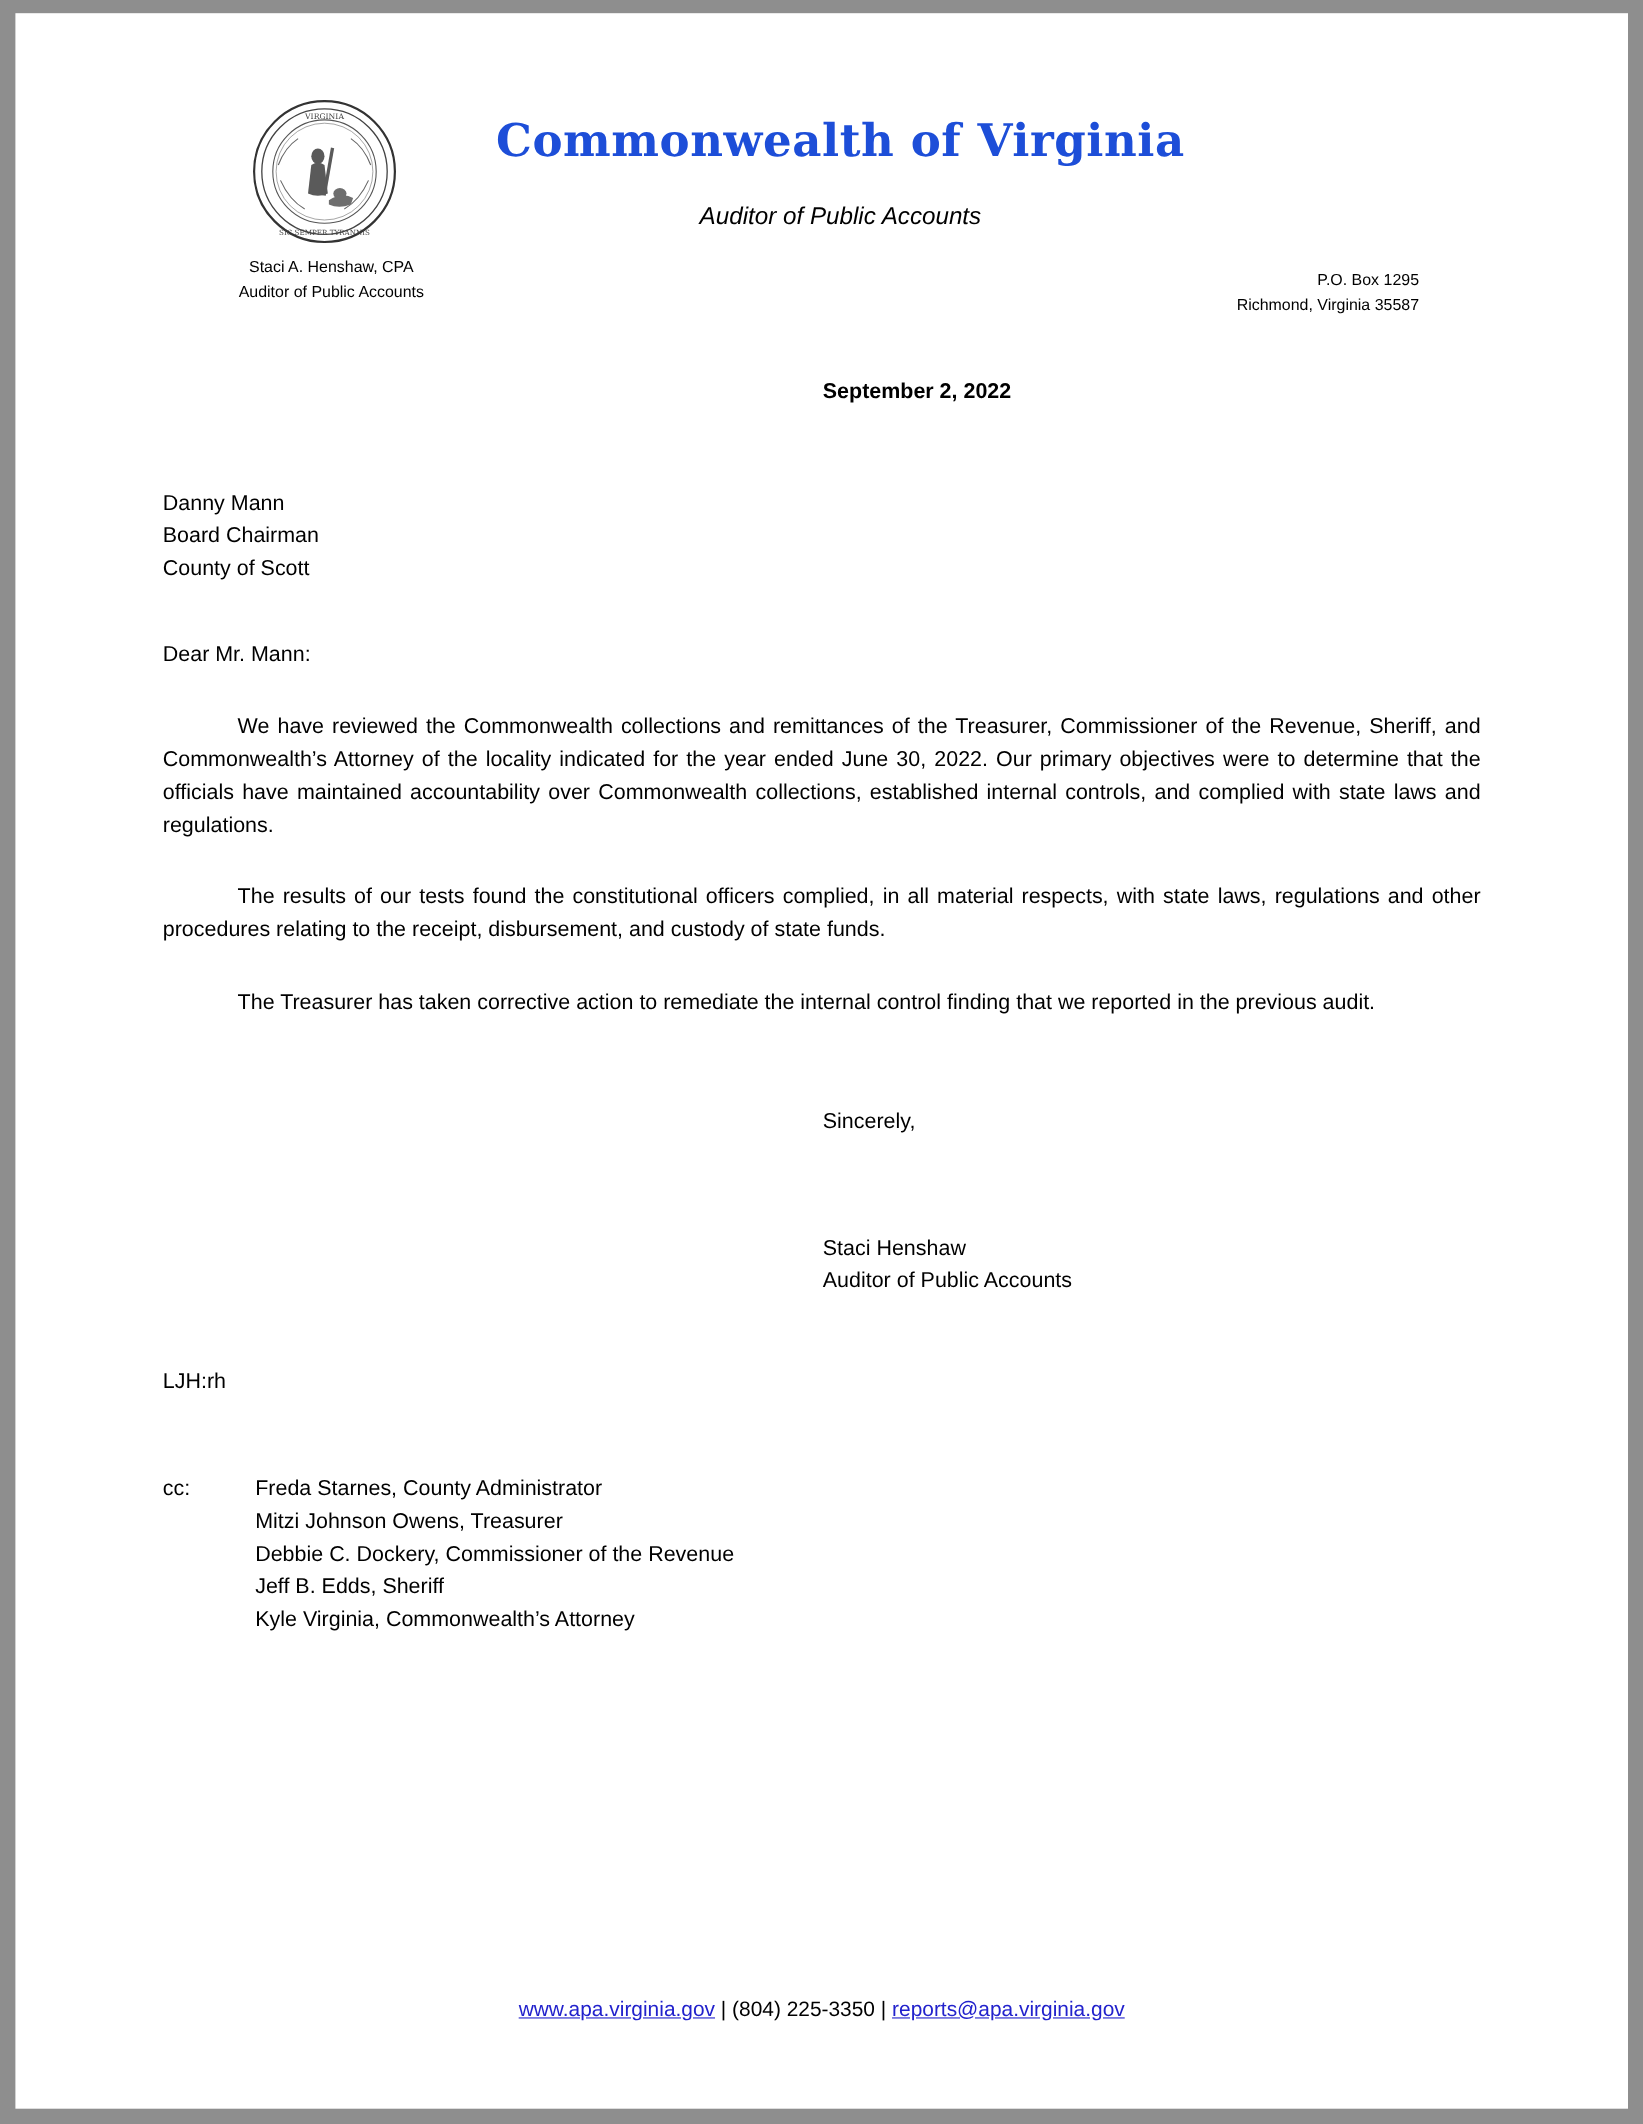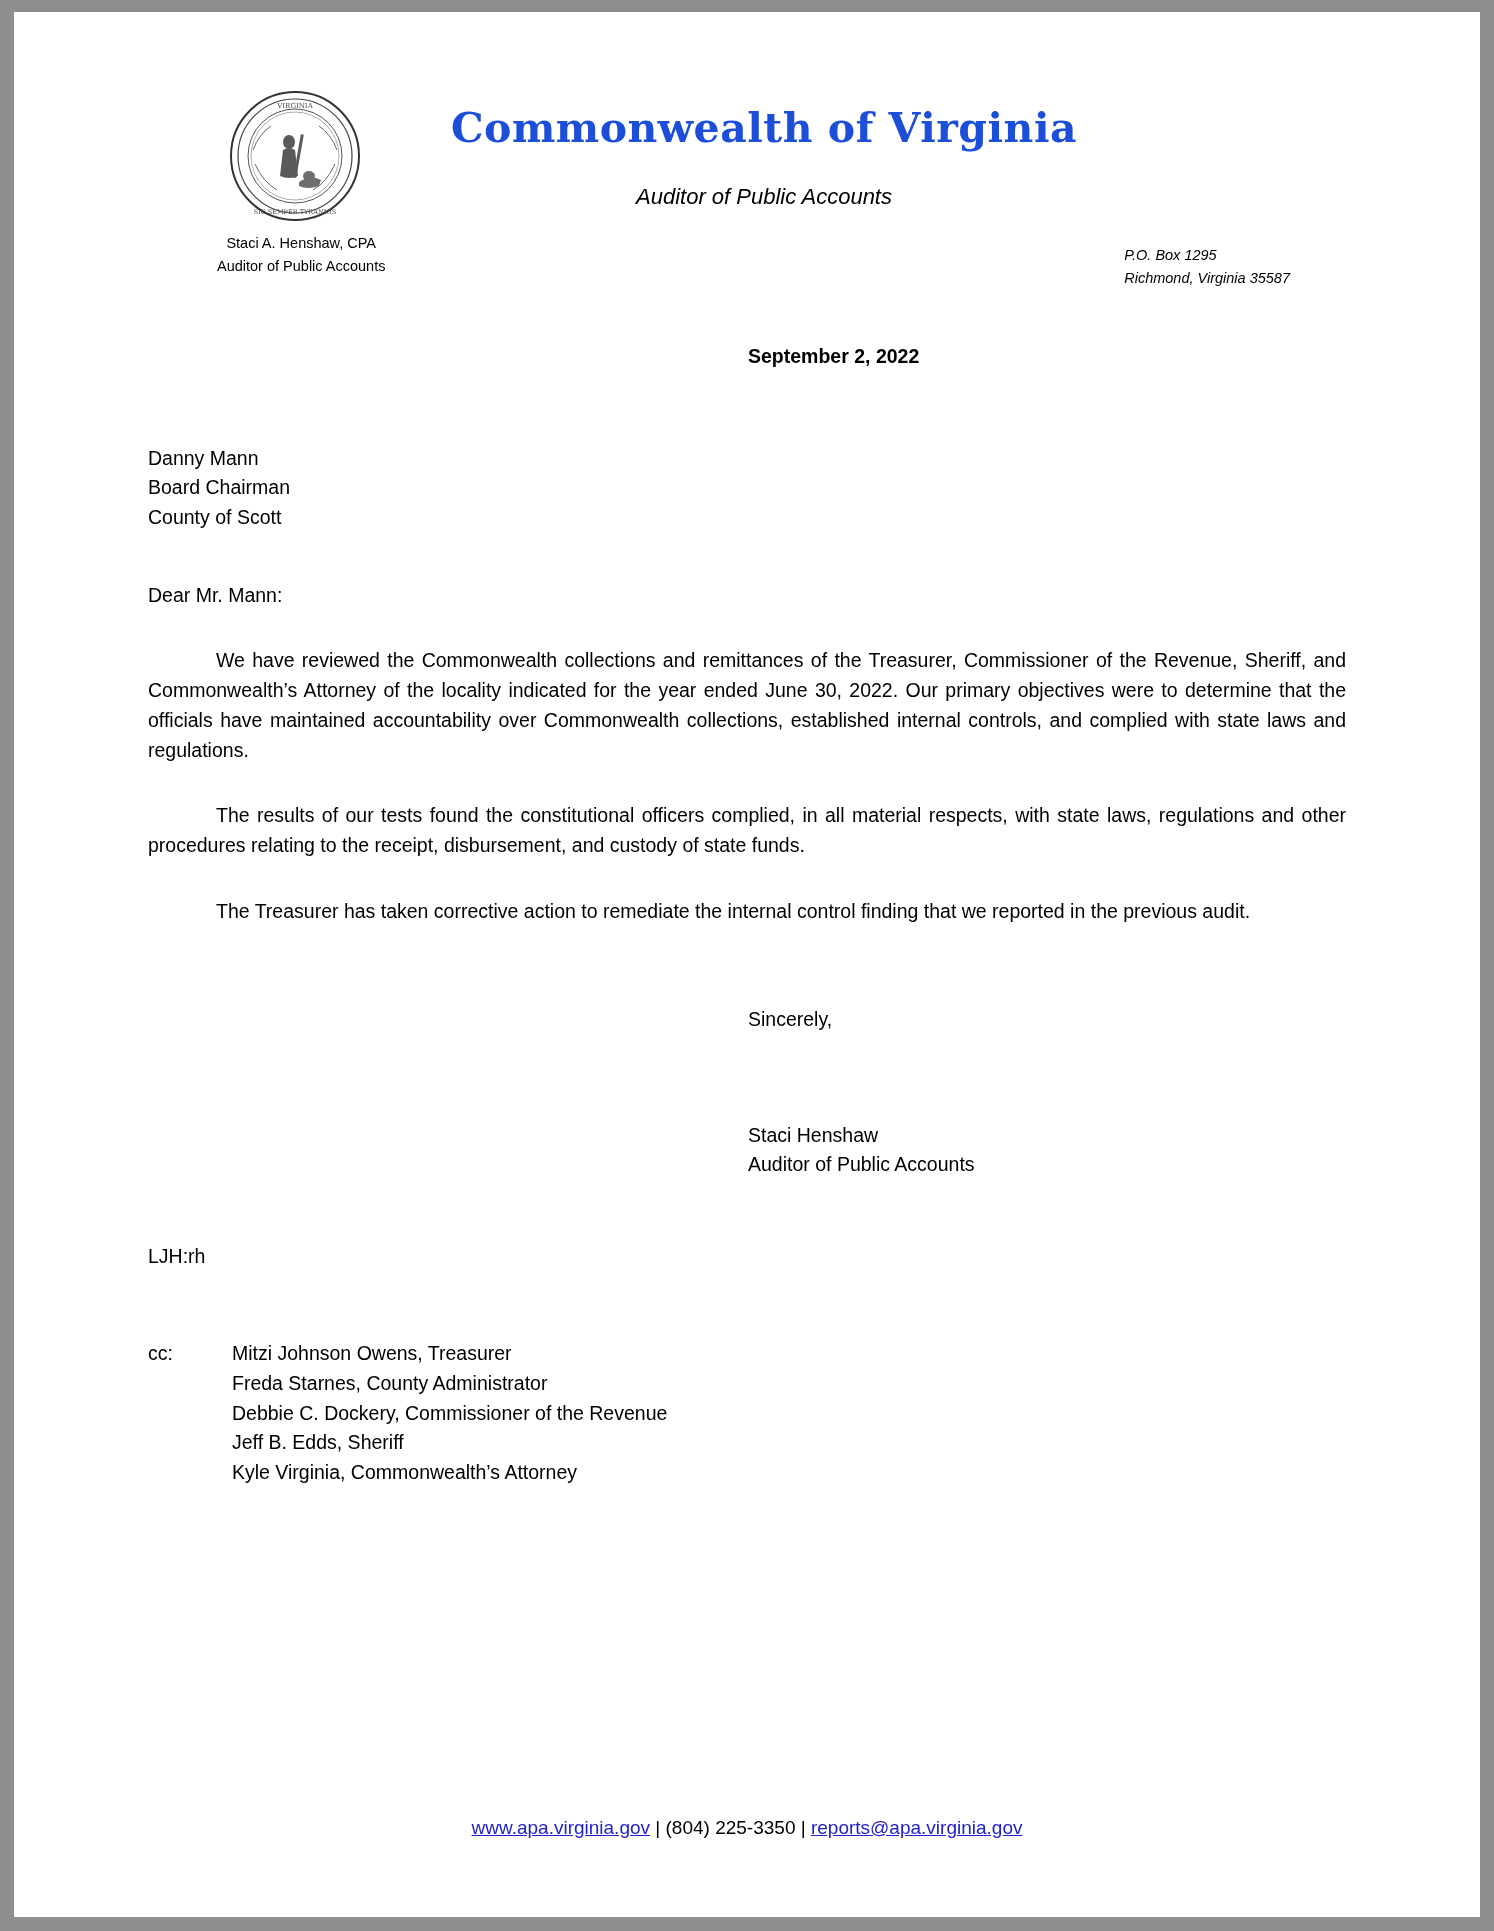--- a/index.html
+++ b/index.html
@@ -79,11 +79,10 @@
     position: absolute;
     right: 190px;
     top: 232px;
-    text-align: left;
+    text-align: right;
     font-size: 14.5px;
     line-height: 1.62;
     color: #000;
-    font-style: italic;
   }
 
   

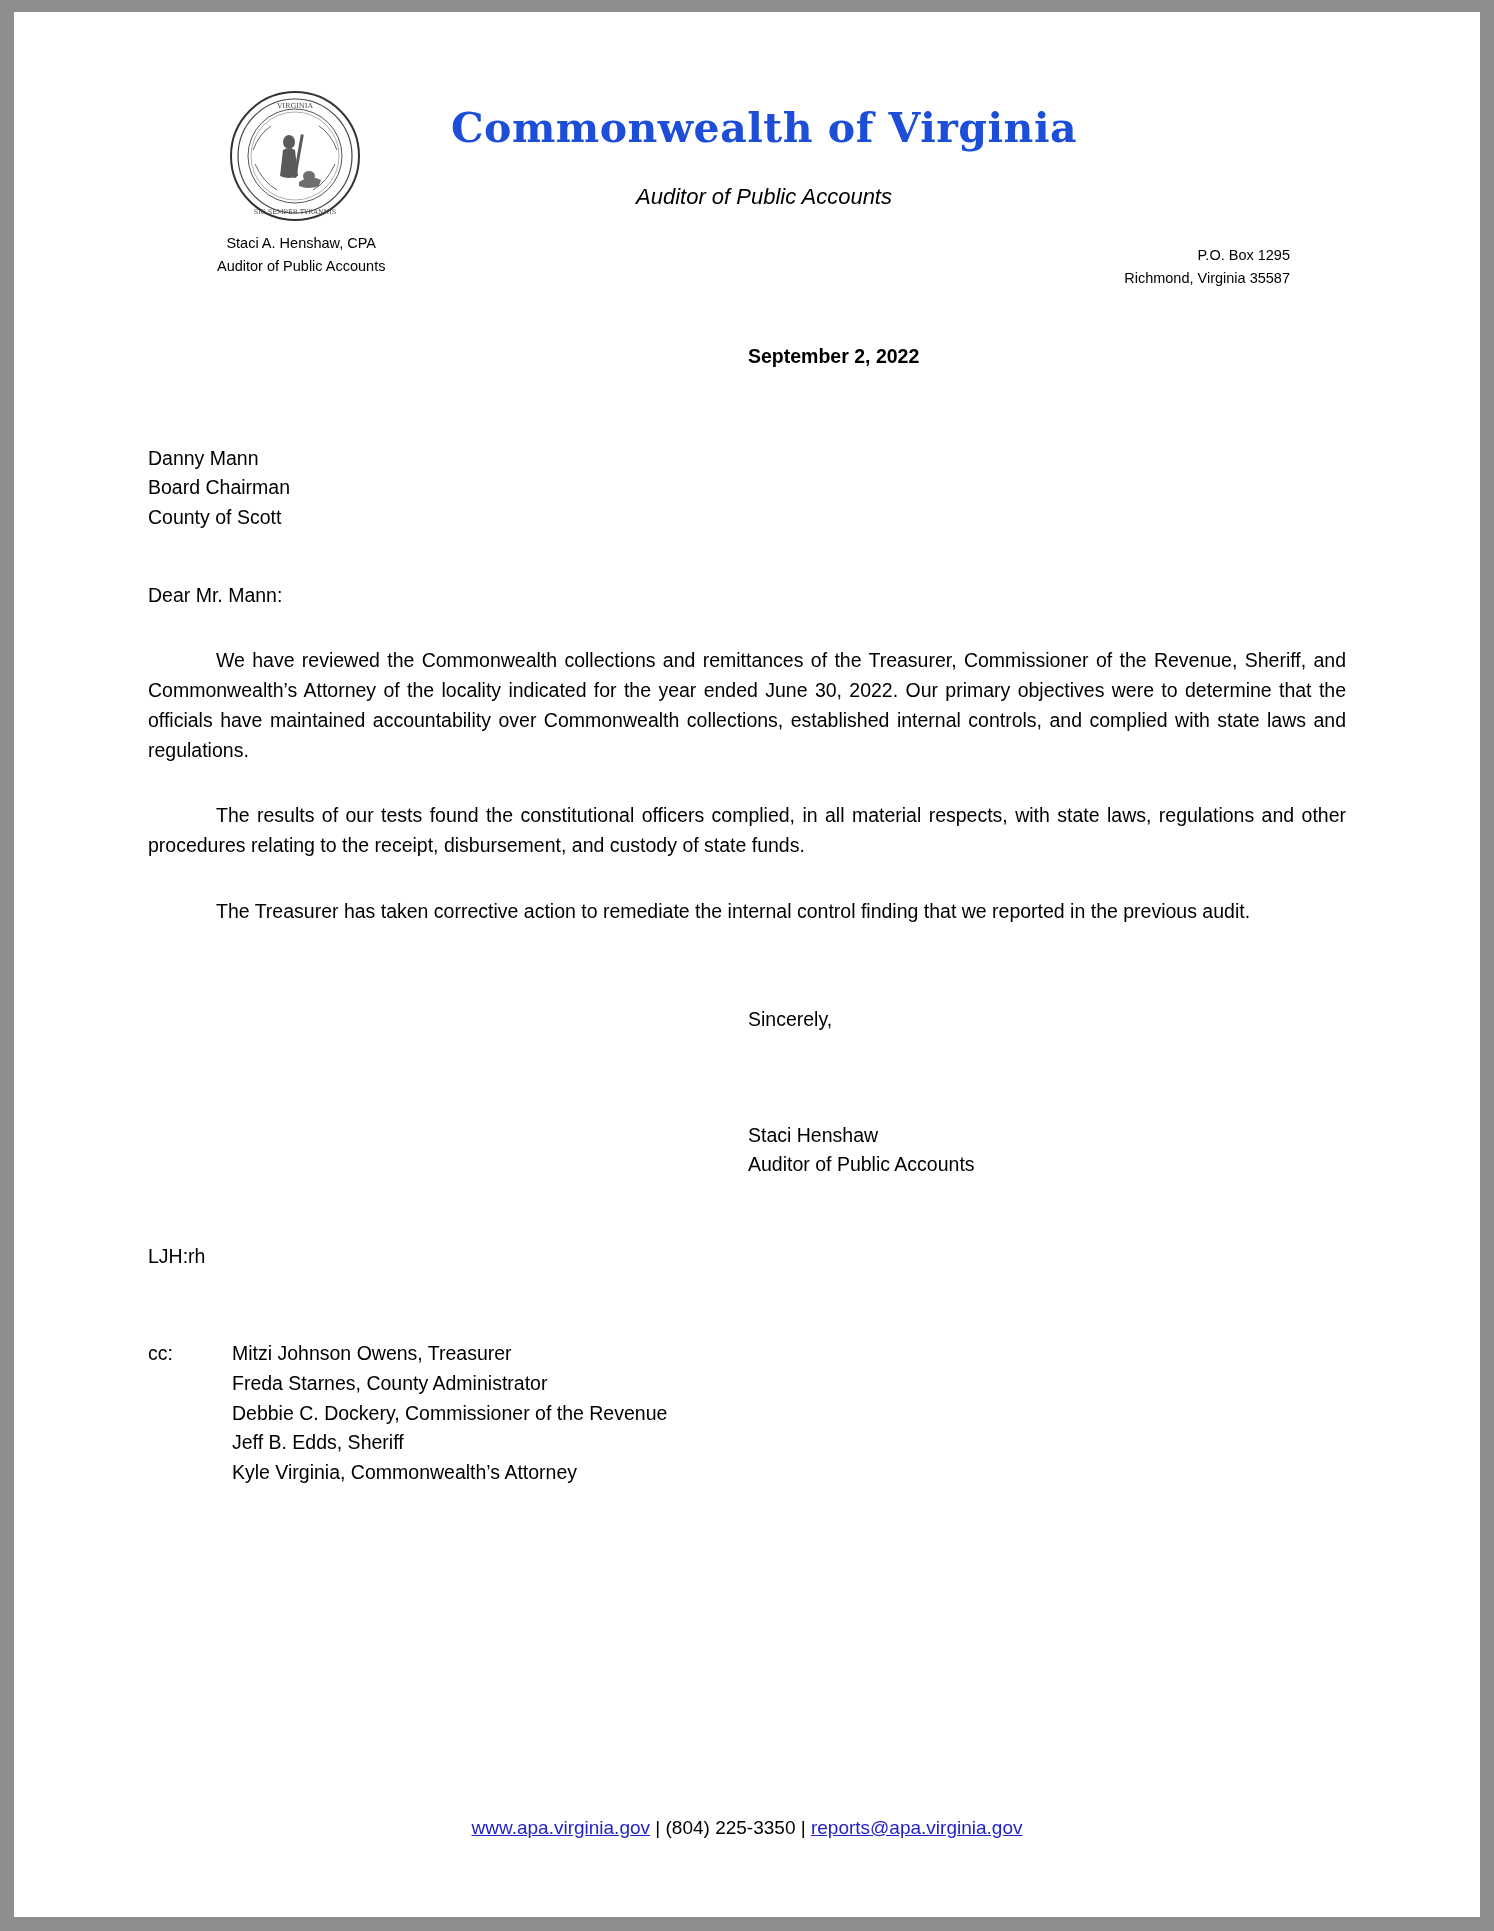--- a/index.html
+++ b/index.html
@@ -230,8 +230,8 @@
       <div class="cc-block">
         <div class="cc-label">cc:</div>
         <div class="cc-list">
+          <div>Freda Starnes, County Administrator</div>
           <div>Mitzi Johnson Owens, Treasurer</div>
-          <div>Freda Starnes, County Administrator</div>
           <div>Debbie C. Dockery, Commissioner of the Revenue</div>
           <div>Jeff B. Edds, Sheriff</div>
           <div>Kyle Virginia, Commonwealth’s Attorney</div>

